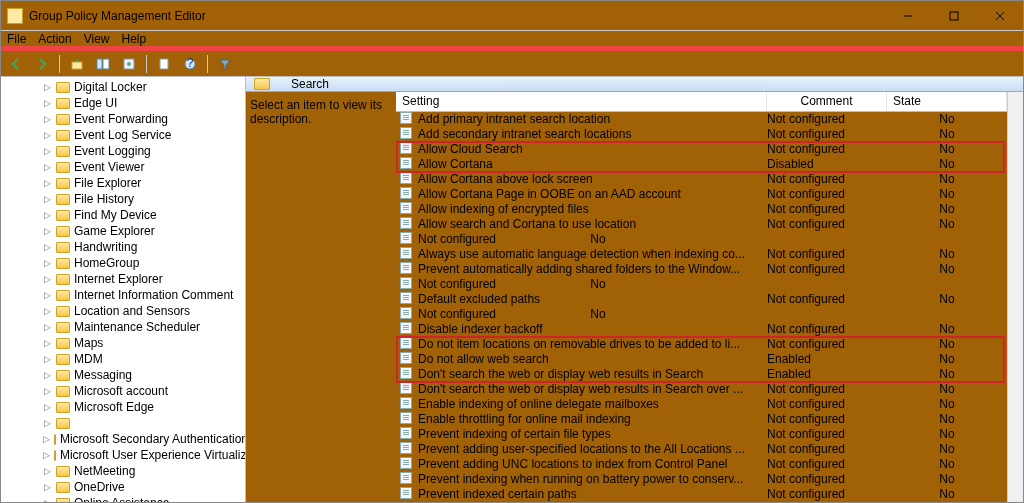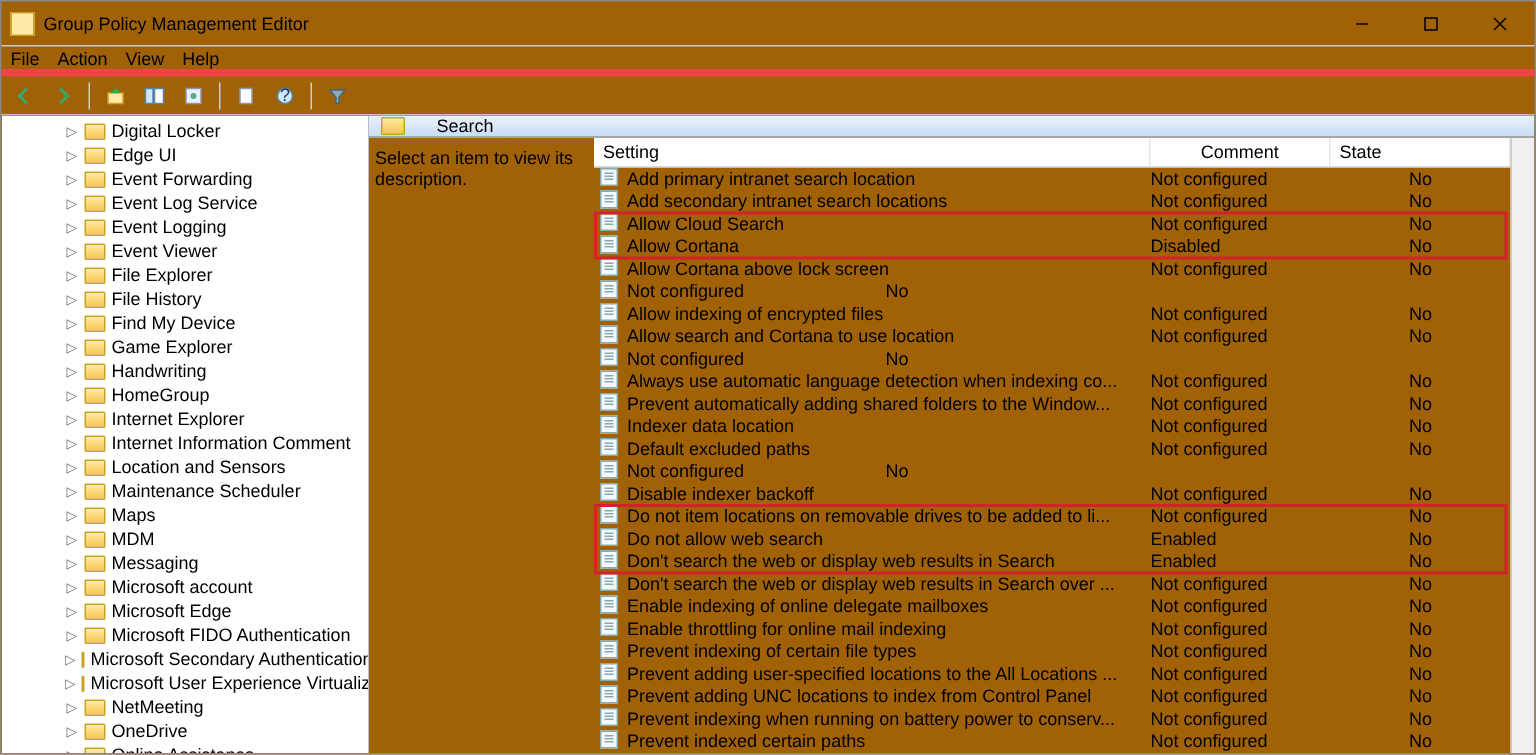--- a/index.html
+++ b/index.html
@@ -335,6 +335,7 @@
               </div>
               <div class="row">
                 <span class="ricon"></span>
+                <span class="rlabel">Allow Cortana Page in OOBE on an AAD account</span>
                 <span class="rstate">Not configured</span>
                 <span class="rcomment">No</span>
               </div>

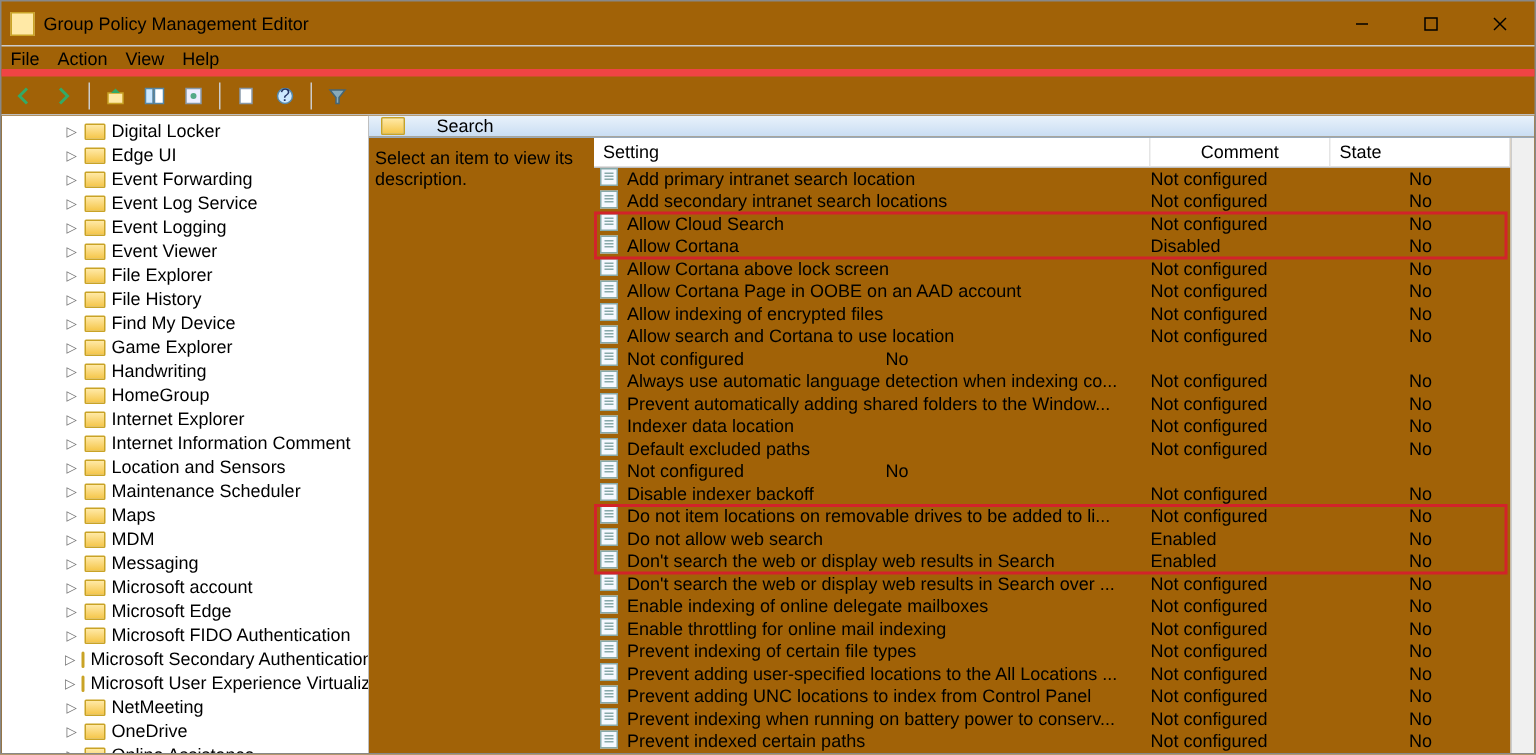--- a/index.html
+++ b/index.html
@@ -370,7 +370,6 @@
               </div>
               <div class="row">
                 <span class="ricon"></span>
-                <span class="rlabel">Indexer data location</span>
                 <span class="rstate">Not configured</span>
                 <span class="rcomment">No</span>
               </div>

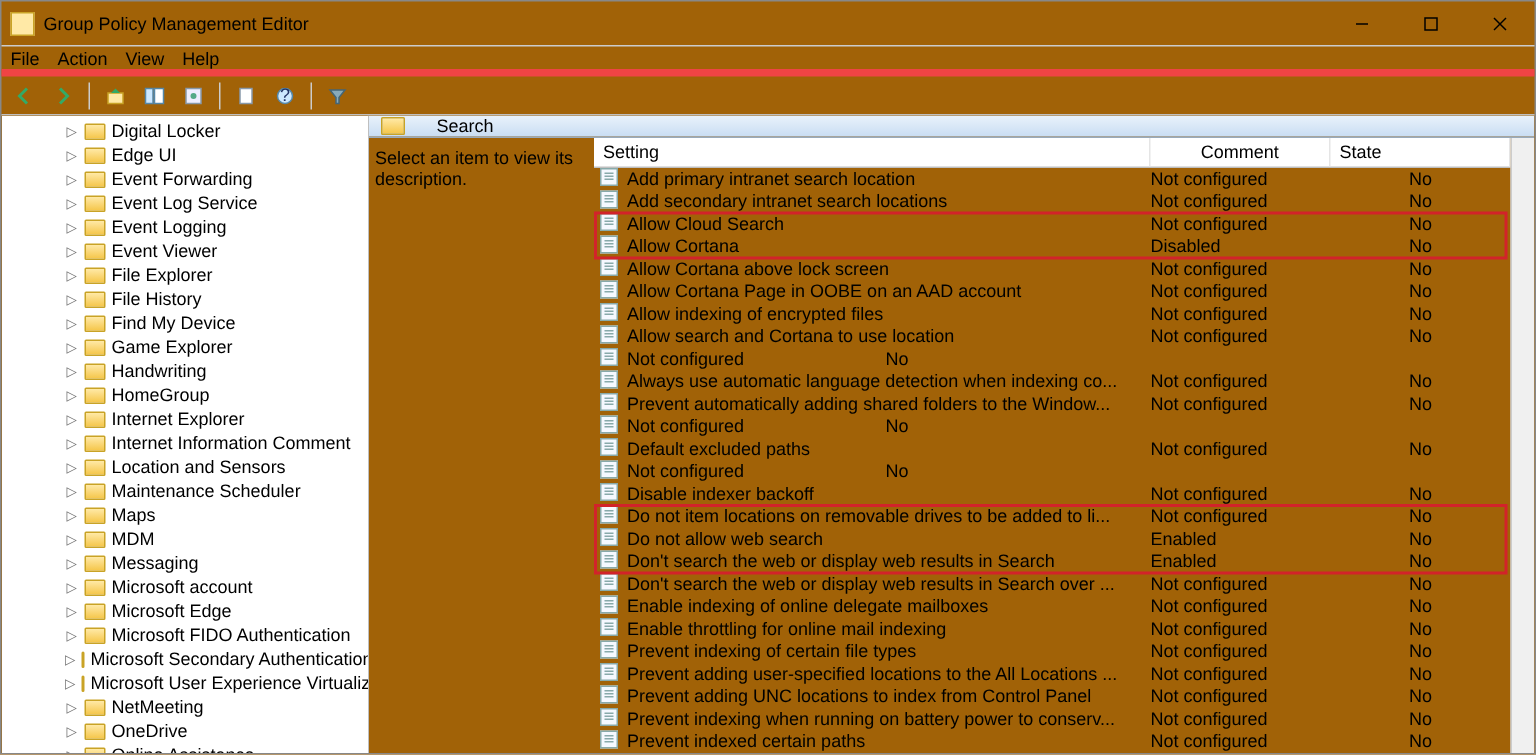--- a/index.html
+++ b/index.html
@@ -257,7 +257,6 @@
           <div class="tree-item">
             <span class="twisty">▷</span>
             <span class="folder"></span>
-            <span class="label">Microsoft FIDO Authentication</span>
           </div>
           <div class="tree-item">
             <span class="twisty">▷</span>

